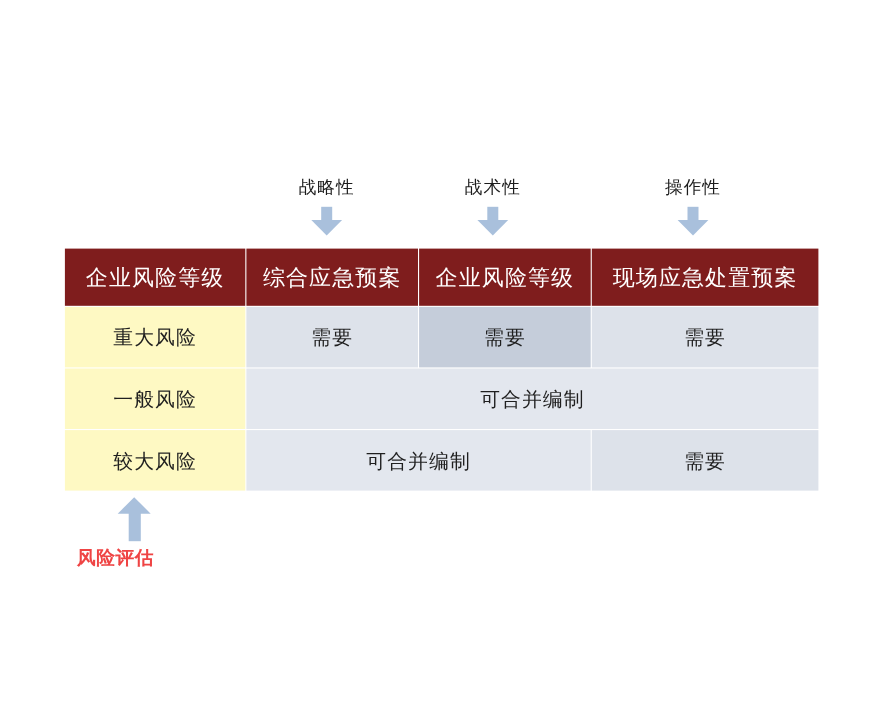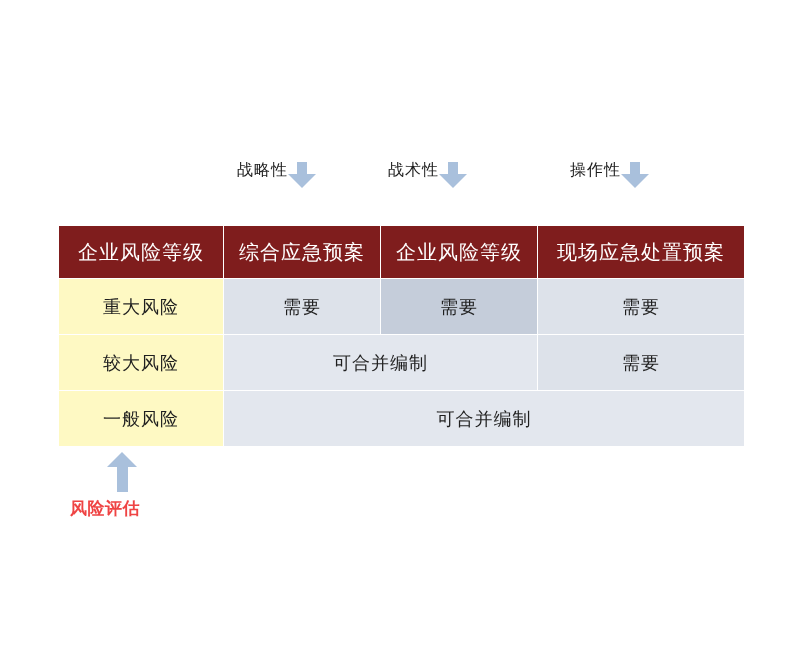--- a/index.html
+++ b/index.html
@@ -27,7 +27,7 @@
   .top-annotation {
     position: absolute;
     display: flex;
-    flex-direction: row;
+    flex-direction: column;
     align-items: center;
     width: 120px;
   }

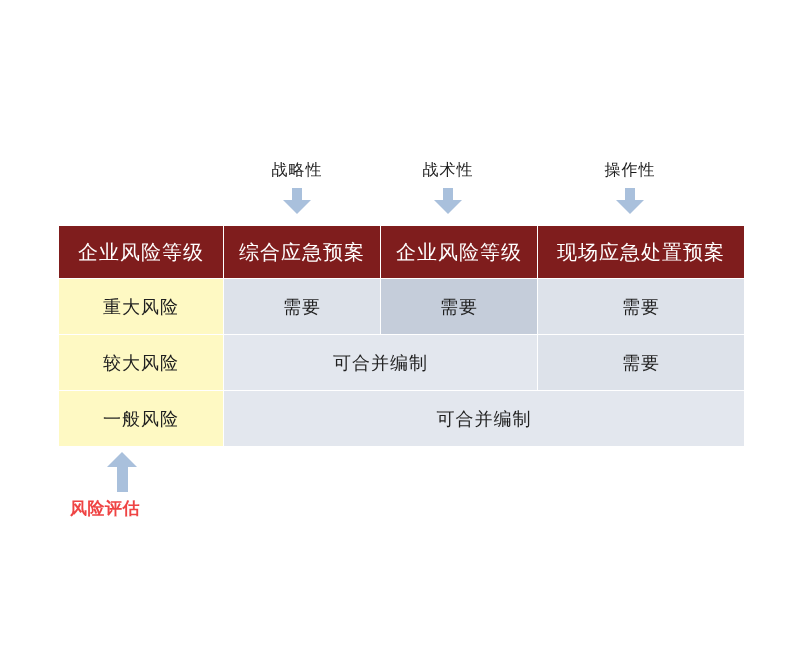--- a/index.html
+++ b/index.html
@@ -195,14 +195,14 @@
         <td class="cell-light">需要</td>
       </tr>
       <tr>
+        <td class="level-cell">一般风险</td>
+        <td class="cell-mid" colspan="3">可合并编制</td>
+      </tr>
+      <tr>
         <td class="level-cell">较大风险</td>
         <td class="cell-mid" colspan="2">可合并编制</td>
         <td class="cell-light">需要</td>
       </tr>
-      <tr>
-        <td class="level-cell">一般风险</td>
-        <td class="cell-mid" colspan="3">可合并编制</td>
-      </tr>
     </tbody>
   </table>
 

